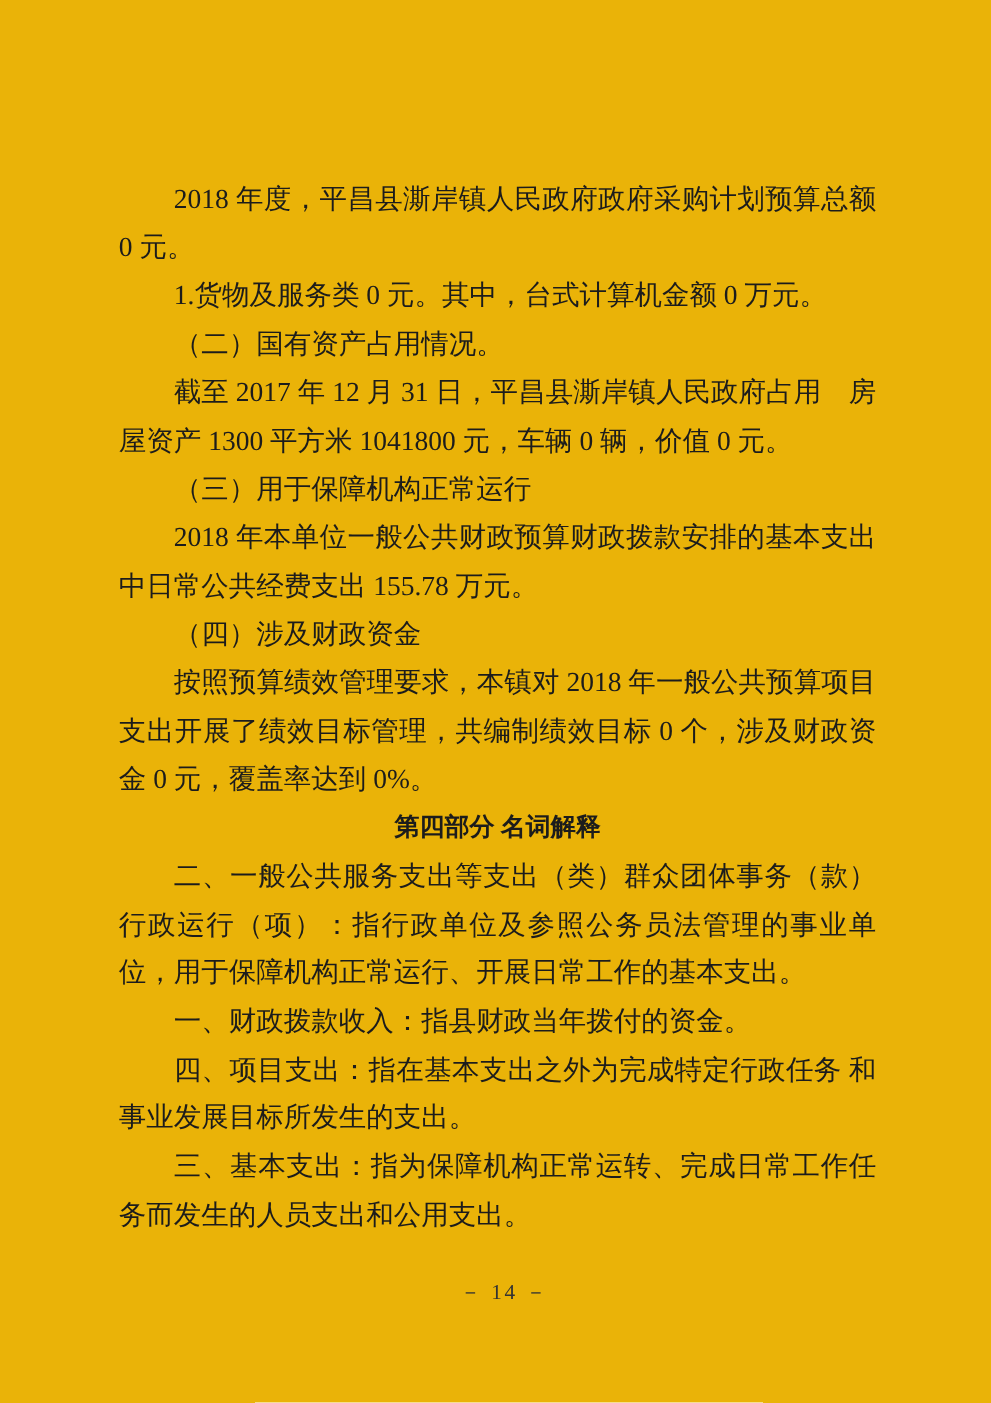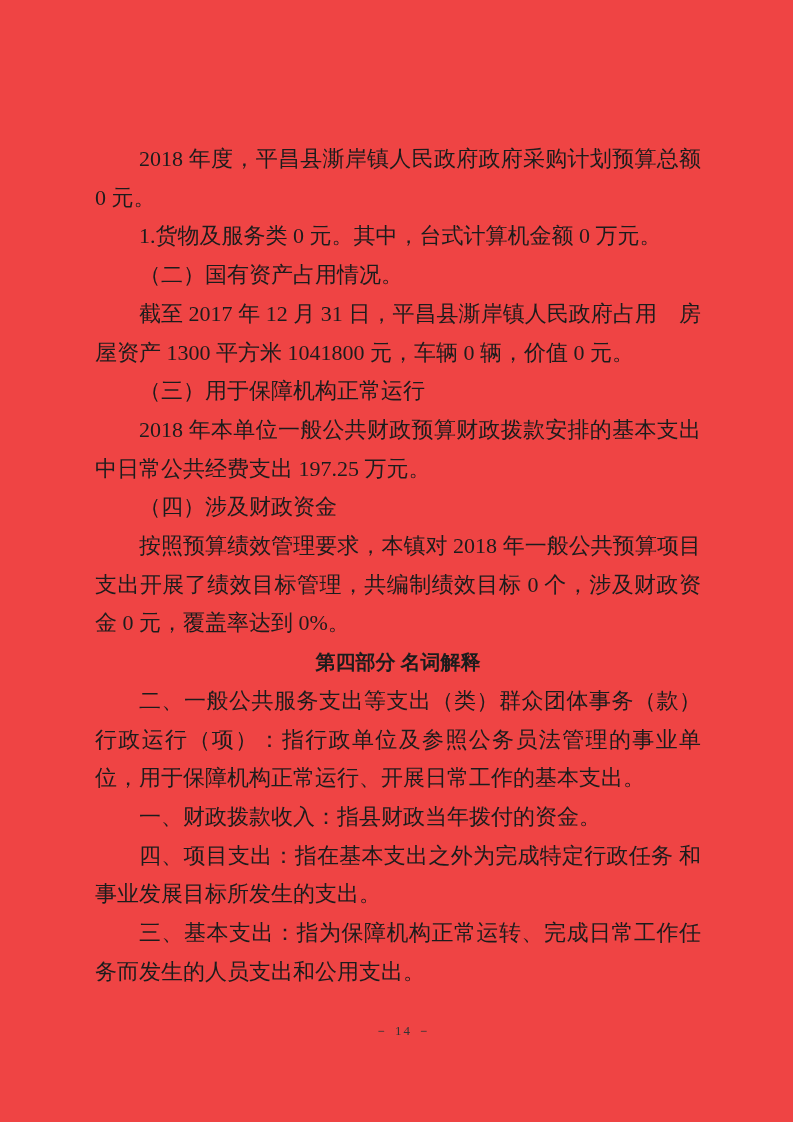--- a/index.html
+++ b/index.html
@@ -11,7 +11,7 @@
     position: relative;
     width: 793px;
     height: 1122px;
-    background: #ef4444;
+    background: #eab308;
     font-family: "Liberation Serif", "DejaVu Serif", serif;
     color: #1c1c1c;
     overflow: hidden;

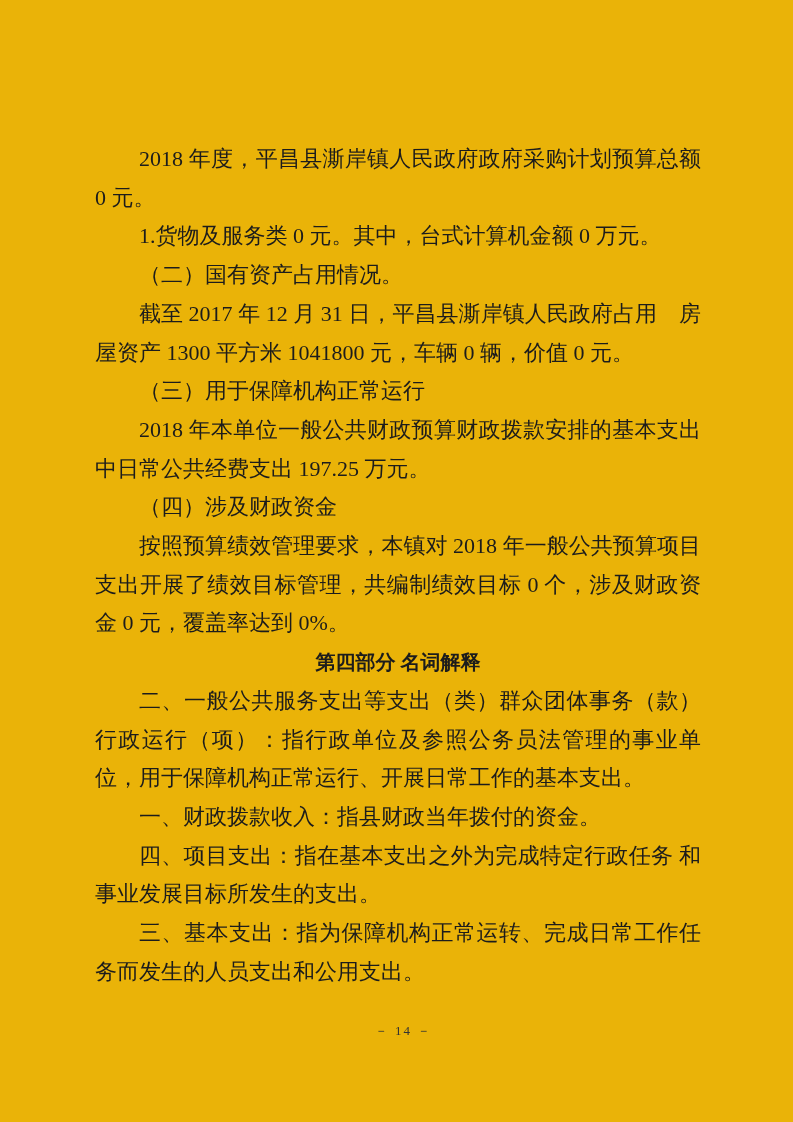--- a/index.html
+++ b/index.html
@@ -62,7 +62,7 @@
     <p class="para">（二）国有资产占用情况。</p>
     <p class="para">截至 2017 年 12 月 31 日，平昌县澌岸镇人民政府占用　房屋资产 1300 平方米 1041800 元，车辆 0 辆，价值 0 元。</p>
     <p class="para">（三）用于保障机构正常运行</p>
-    <p class="para">2018 年本单位一般公共财政预算财政拨款安排的基本支出中日常公共经费支出 197.25 万元。</p>
+    <p class="para">2018 年本单位一般公共财政预算财政拨款安排的基本支出中日常公共经费支出 155.78 万元。</p>
     <p class="para">（四）涉及财政资金</p>
     <p class="para">按照预算绩效管理要求，本镇对 2018 年一般公共预算项目支出开展了绩效目标管理，共编制绩效目标 0 个，涉及财政资金 0 元，覆盖率达到 0%。</p>
     <p class="heading">第四部分 名词解释</p>

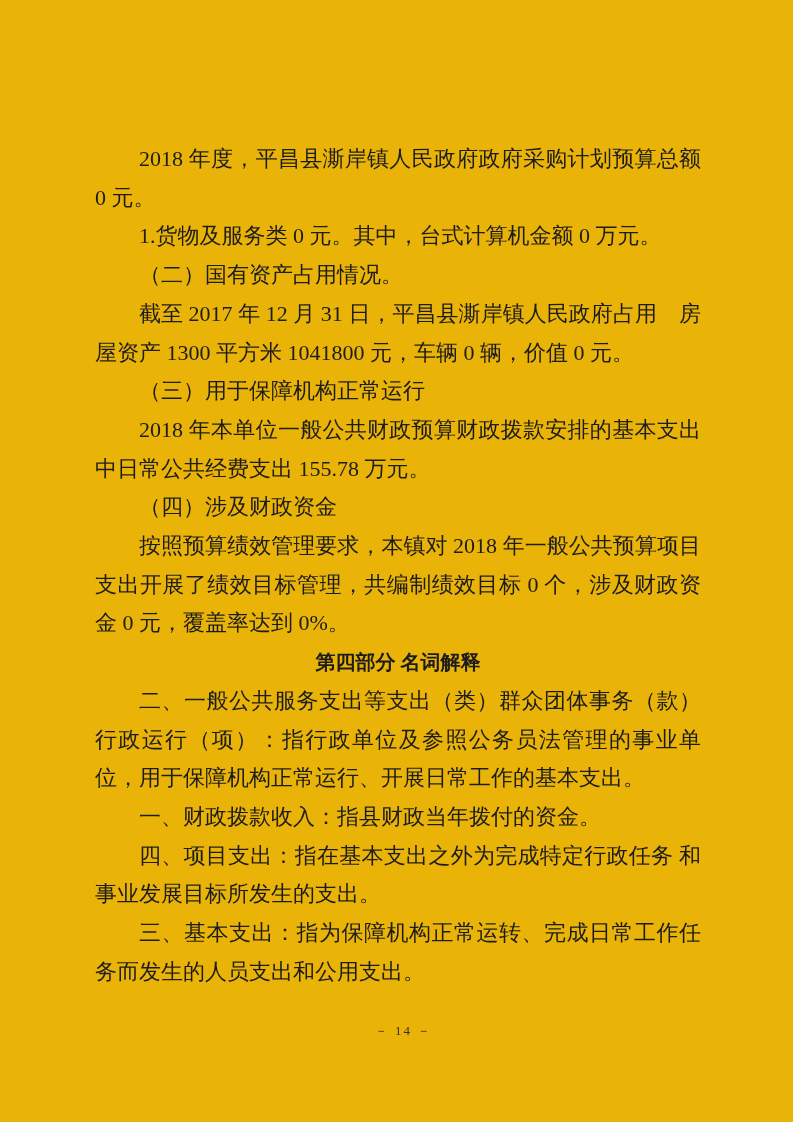--- a/index.html
+++ b/index.html
@@ -45,7 +45,7 @@
     right: 0;
     top: 1022px;
     text-align: center;
-    font-size: 13px;
+    font-size: 17px;
     color: #333333;
     letter-spacing: 2px;
     font-family: "Liberation Serif", "DejaVu Serif", serif;

